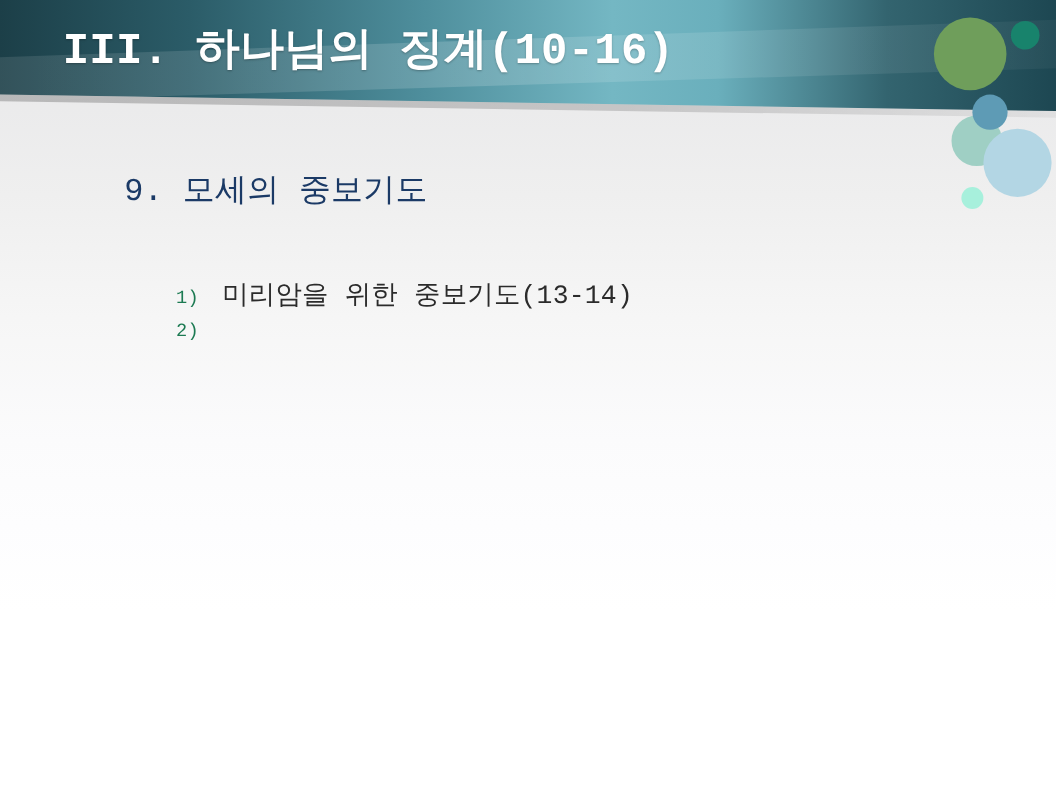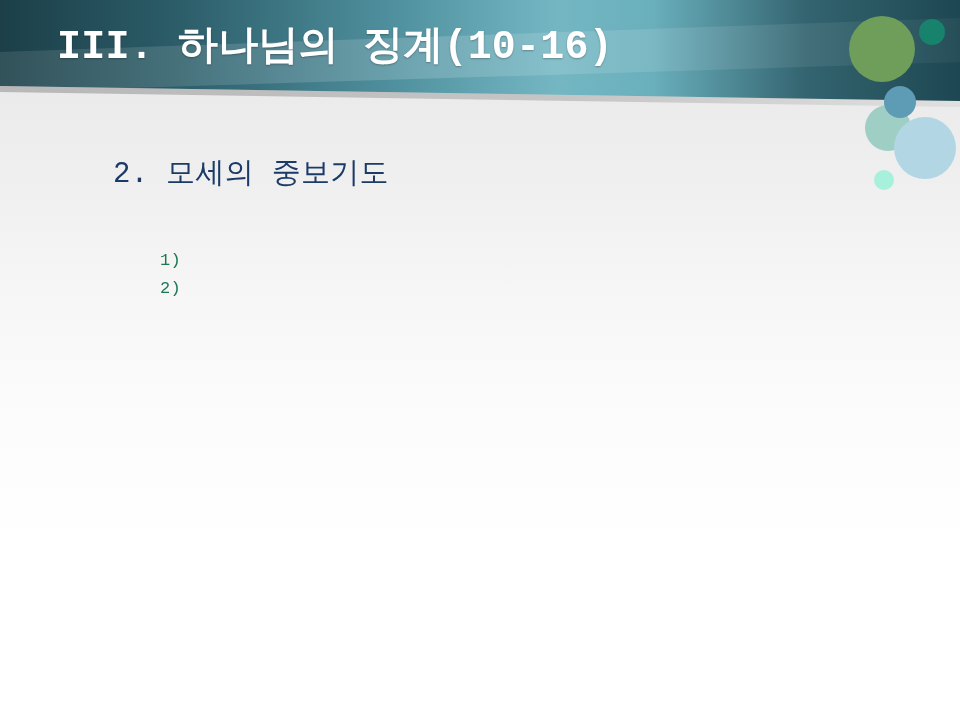--- a/index.html
+++ b/index.html
@@ -168,7 +168,7 @@
 
   <div class="content">
 
-    <h2 class="subtitle">2. 모세의 중보기도</h2>
+    <h2 class="subtitle">9. 모세의 중보기도</h2>
 
     <ul class="bullet-list">
       <li class="bullet-item">

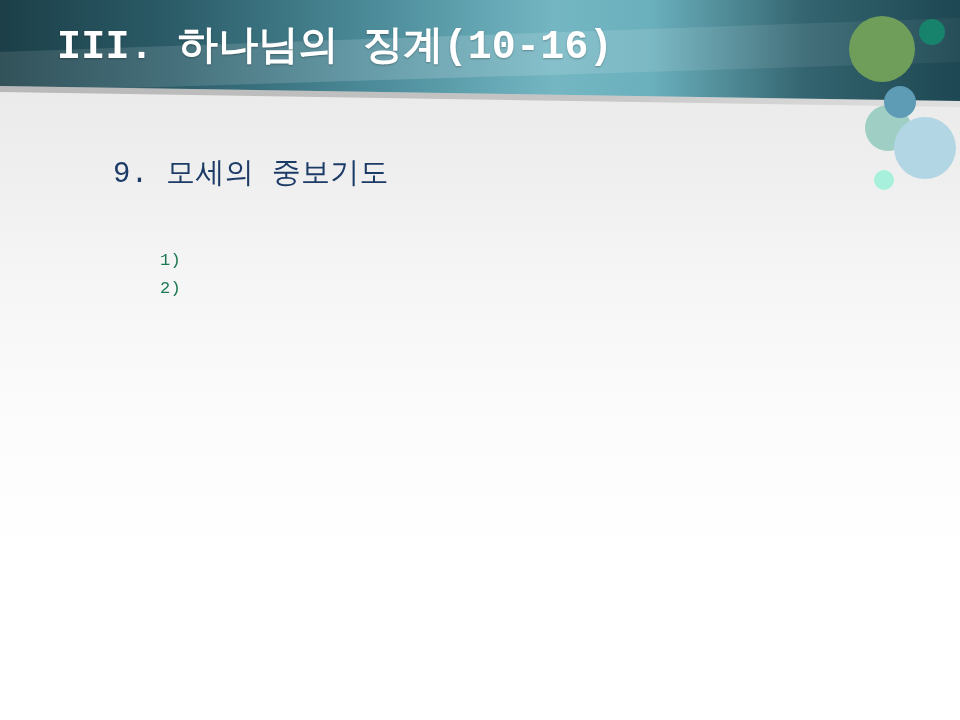--- a/index.html
+++ b/index.html
@@ -173,6 +173,7 @@
     <ul class="bullet-list">
       <li class="bullet-item">
         <span class="bullet-marker">1)</span>
+        <span class="bullet-text">미리암을 위한 중보기도(13-14)</span>
       </li>
       <li class="bullet-item">
         <span class="bullet-marker">2)</span>

